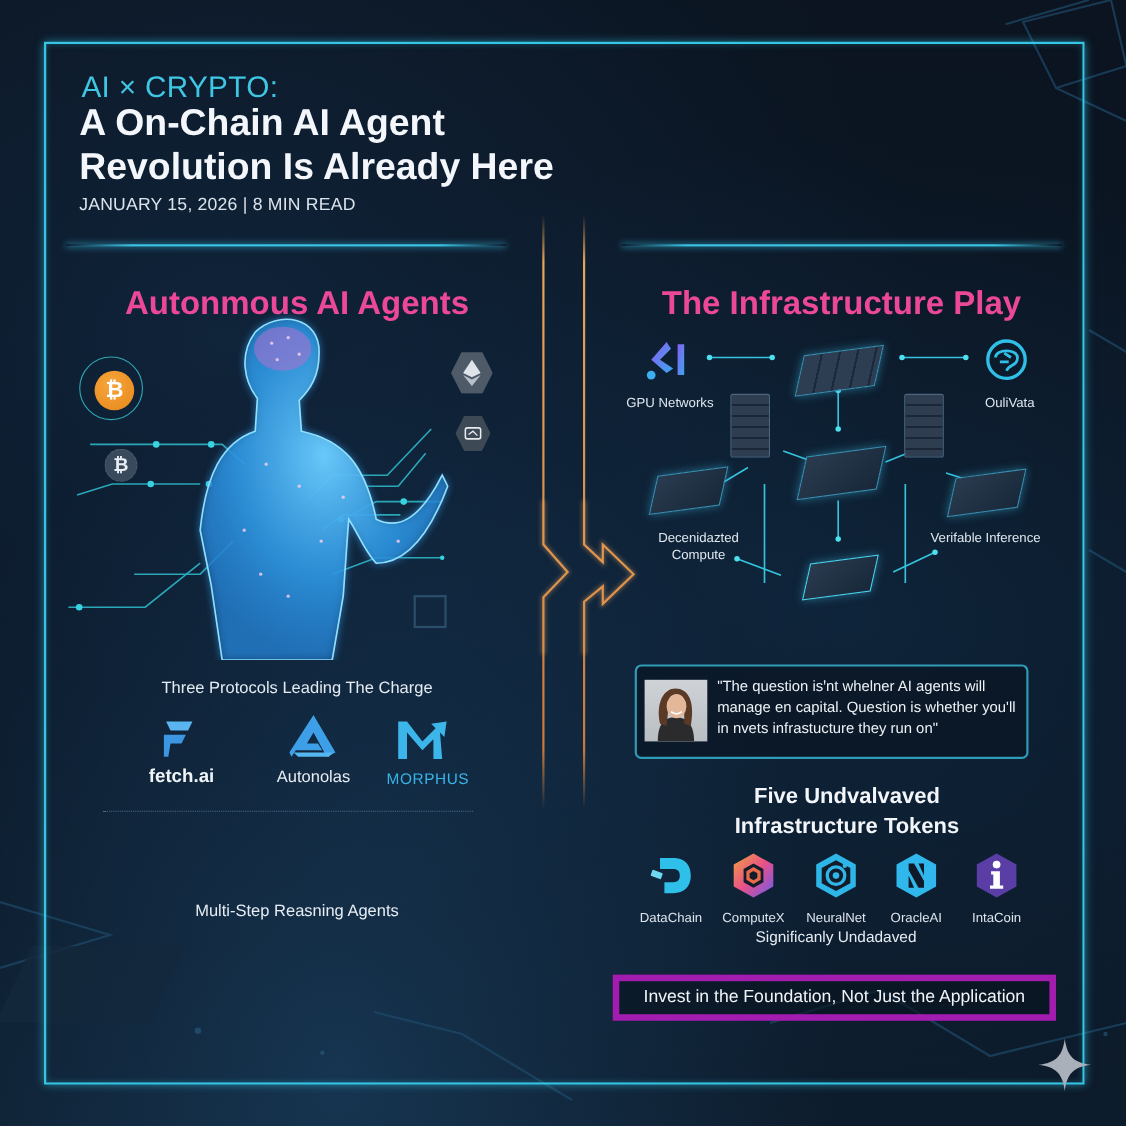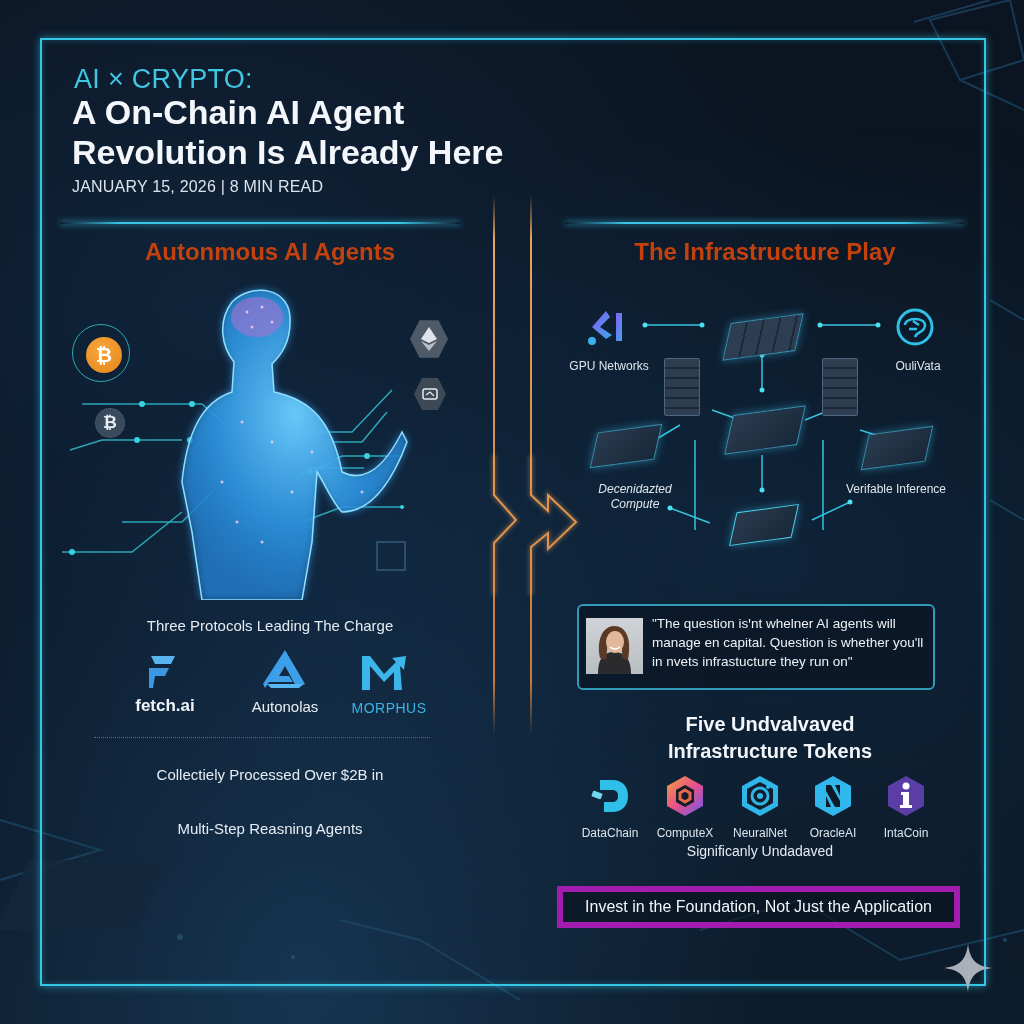--- a/index.html
+++ b/index.html
@@ -33,7 +33,7 @@
 
   .hr-glow { position: absolute; height: 2px; background: linear-gradient(90deg, transparent, #3ac4e5 15%, #3ac4e5 85%, transparent); box-shadow: 0 0 6px #3ac4e5; }
 
-  .section-title { position: absolute; font-size: 24px; font-weight: bold; color: #c2410c; text-align: center; }
+  .section-title { position: absolute; font-size: 30px; font-weight: bold; color: #ec4899; text-align: center; margin-top: 21px; }
 
   
   .figure-area { position: absolute; left: 62px; top: 282px; width: 418px; height: 318px; overflow: hidden; }

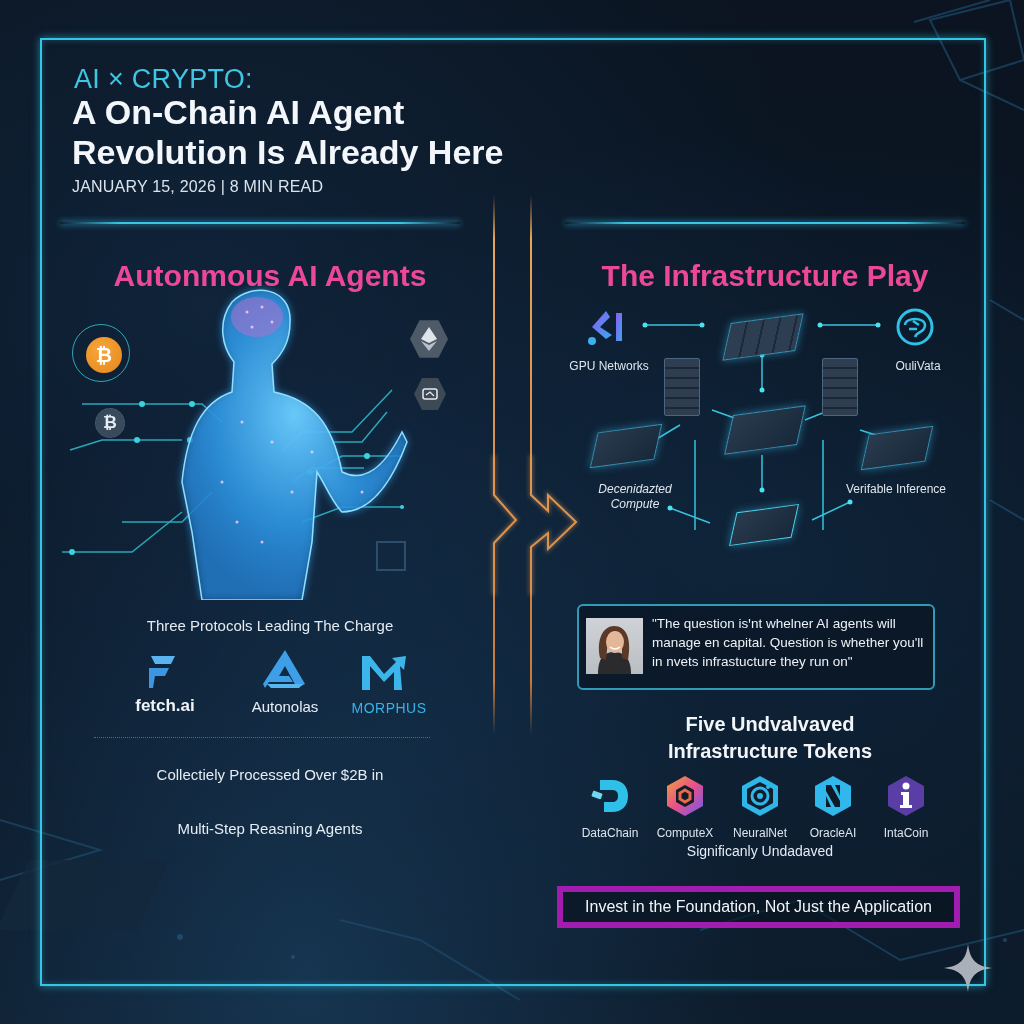--- a/index.html
+++ b/index.html
@@ -293,7 +293,7 @@
 </svg>
 <div class="node-label" style="left:880px; top:359px; width:76px;">OuliVata</div>
 
-<div class="node-label" style="left:580px; top:482px; width:110px;font-style:italic;">
+<div class="node-label" style="left:580px; top:482px; width:110px;">
   <div>Decenidazted</div>
   <div>Compute</div>
 </div>

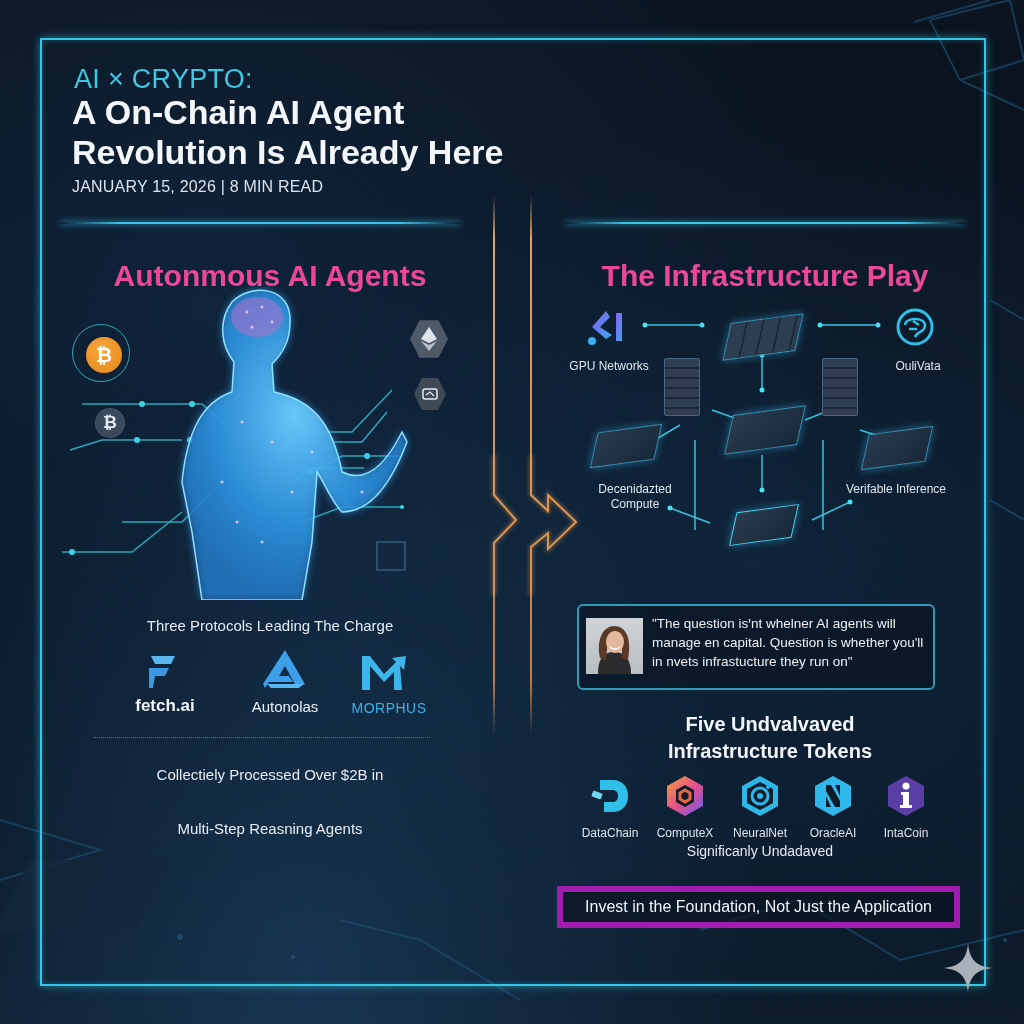--- a/index.html
+++ b/index.html
@@ -232,7 +232,6 @@
 <div class="dotted" style="left:94px; top:737px; width:336px;"></div>
 
 <div class="stat" style="left:60px; top:764px; width:420px;">
-  <div>Collectiely Processed Over $2B in</div>
 </div>
 <div class="stat" style="left:60px; top:818px; width:420px;">Multi-Step Reasning Agents</div>
 

